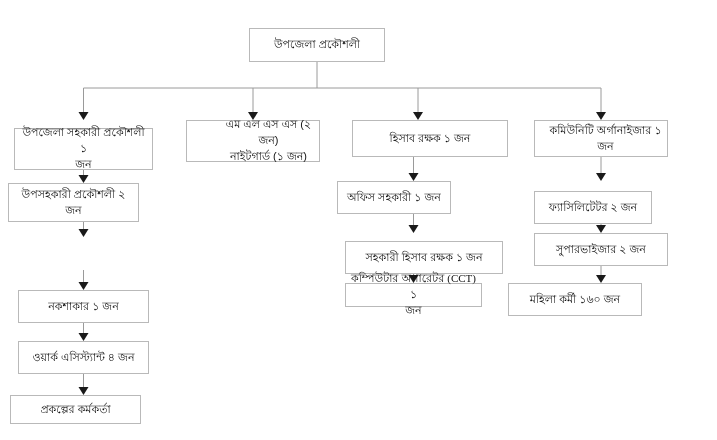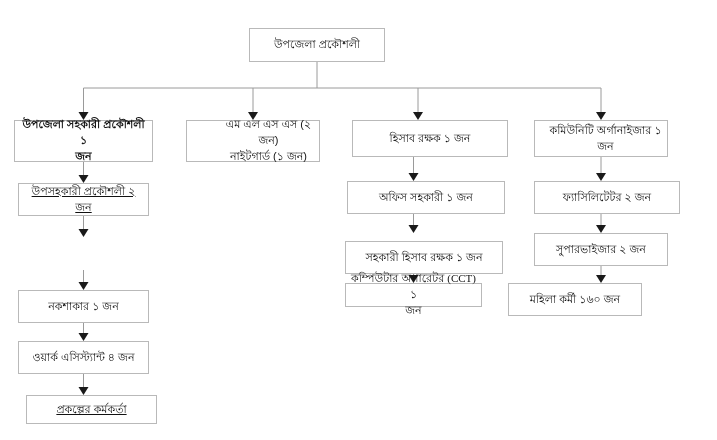--- a/index.html
+++ b/index.html
@@ -119,7 +119,7 @@
   <div class="node" style="left: 249px; top: 28px; width: 136px; height: 34px; justify-content: flex-end;">
     <span class="node-text">উপজেলা প্রকৌশলী</span>
   </div>
-  <div class="node" style="left: 14px; top: 120px; width: 139px; height: 42px; font-weight: bold;">
+  <div class="node" style="left: 14px; top: 128px; width: 139px; height: 42px;">
     <span class="node-text">উপজেলা সহকারী প্রকৌশলী ১
 জন</span>
   </div>

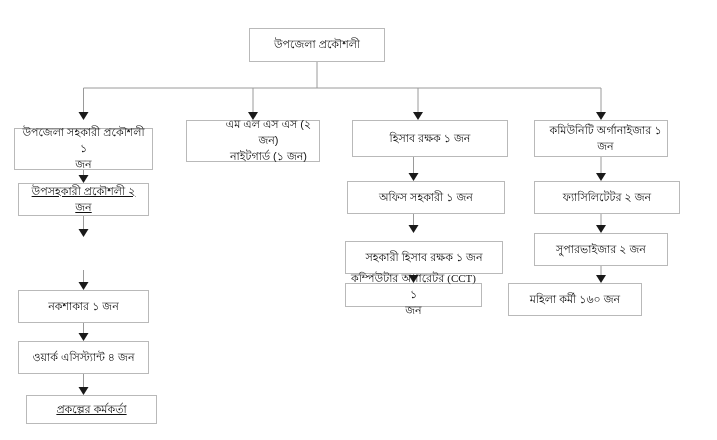--- a/index.html
+++ b/index.html
@@ -133,7 +133,7 @@
   <div class="node" style="left: 534px; top: 120px; width: 134px; height: 37px; padding-left: 14px;">
     <span class="node-text">কমিউনিটি অর্গানাইজার ১ জন</span>
   </div>
-  <div class="node" style="left: 18px; top: 183px; width: 131px; height: 33px; text-decoration: underline;">
+  <div class="node" style="left: 8px; top: 183px; width: 131px; height: 39px;">
     <span class="node-text">উপসহকারী প্রকৌশলী ২ জন</span>
   </div>
   <div class="node" style="left: 18px; top: 290px; width: 131px; height: 33px;">

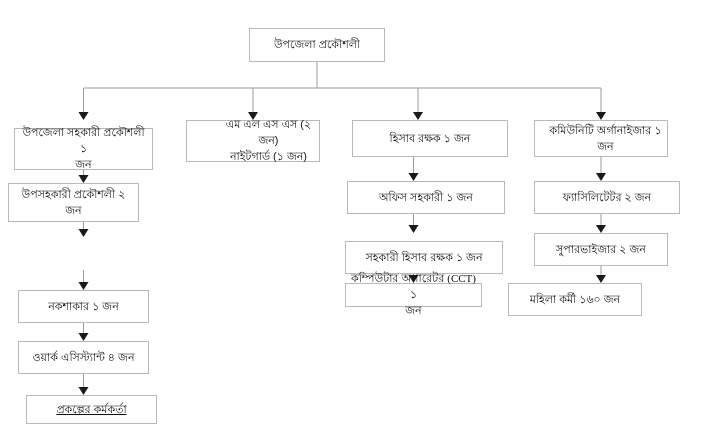--- a/index.html
+++ b/index.html
@@ -145,7 +145,7 @@
   <div class="node" style="left: 26px; top: 395px; width: 131px; height: 29px; text-decoration: underline;">
     <span class="node-text">প্রকল্পের কর্মকর্তা</span>
   </div>
-  <div class="node" style="left: 347px; top: 181px; width: 158px; height: 33px;">
+  <div class="node" style="left: 337px; top: 181px; width: 114px; height: 33px;">
     <span class="node-text">অফিস সহকারী ১ জন</span>
   </div>
   <div class="node" style="left: 345px; top: 233px; width: 158px; height: 33px; margin-top: 8px;">

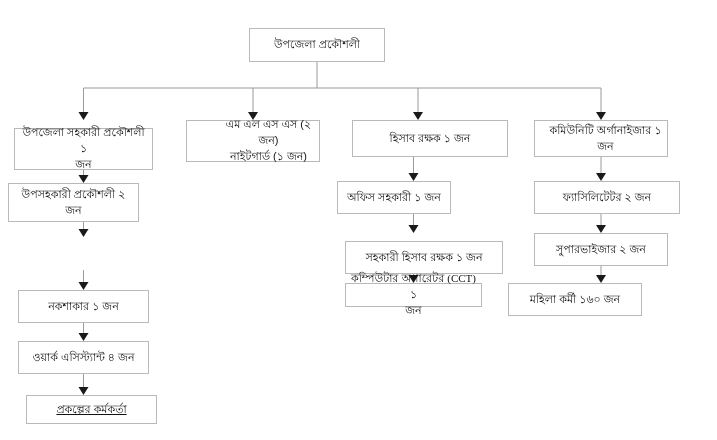--- a/index.html
+++ b/index.html
@@ -155,7 +155,7 @@
     <span class="node-text">কম্পিউটার অপারেটর <span class="latin">(CCT)</span> ১
 জন</span>
   </div>
-  <div class="node" style="left: 534px; top: 181px; width: 146px; height: 33px;">
+  <div class="node" style="left: 534px; top: 191px; width: 118px; height: 33px;">
     <span class="node-text">ফ্যাসিলিটেটর ২ জন</span>
   </div>
   <div class="node" style="left: 534px; top: 233px; width: 134px; height: 33px;">

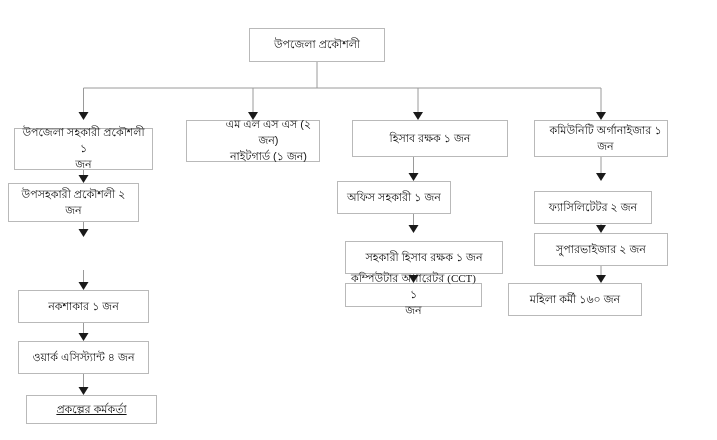--- a/index.html
+++ b/index.html
@@ -142,7 +142,7 @@
   <div class="node" style="left: 18px; top: 341px; width: 131px; height: 33px;">
     <span class="node-text">ওয়ার্ক এসিস্ট্যান্ট ৪ জন</span>
   </div>
-  <div class="node" style="left: 26px; top: 395px; width: 131px; height: 29px; text-decoration: underline;">
+  <div class="node" style="left: 10px; top: 395px; width: 131px; height: 29px;">
     <span class="node-text">প্রকল্পের কর্মকর্তা</span>
   </div>
   <div class="node" style="left: 337px; top: 181px; width: 114px; height: 33px;">

